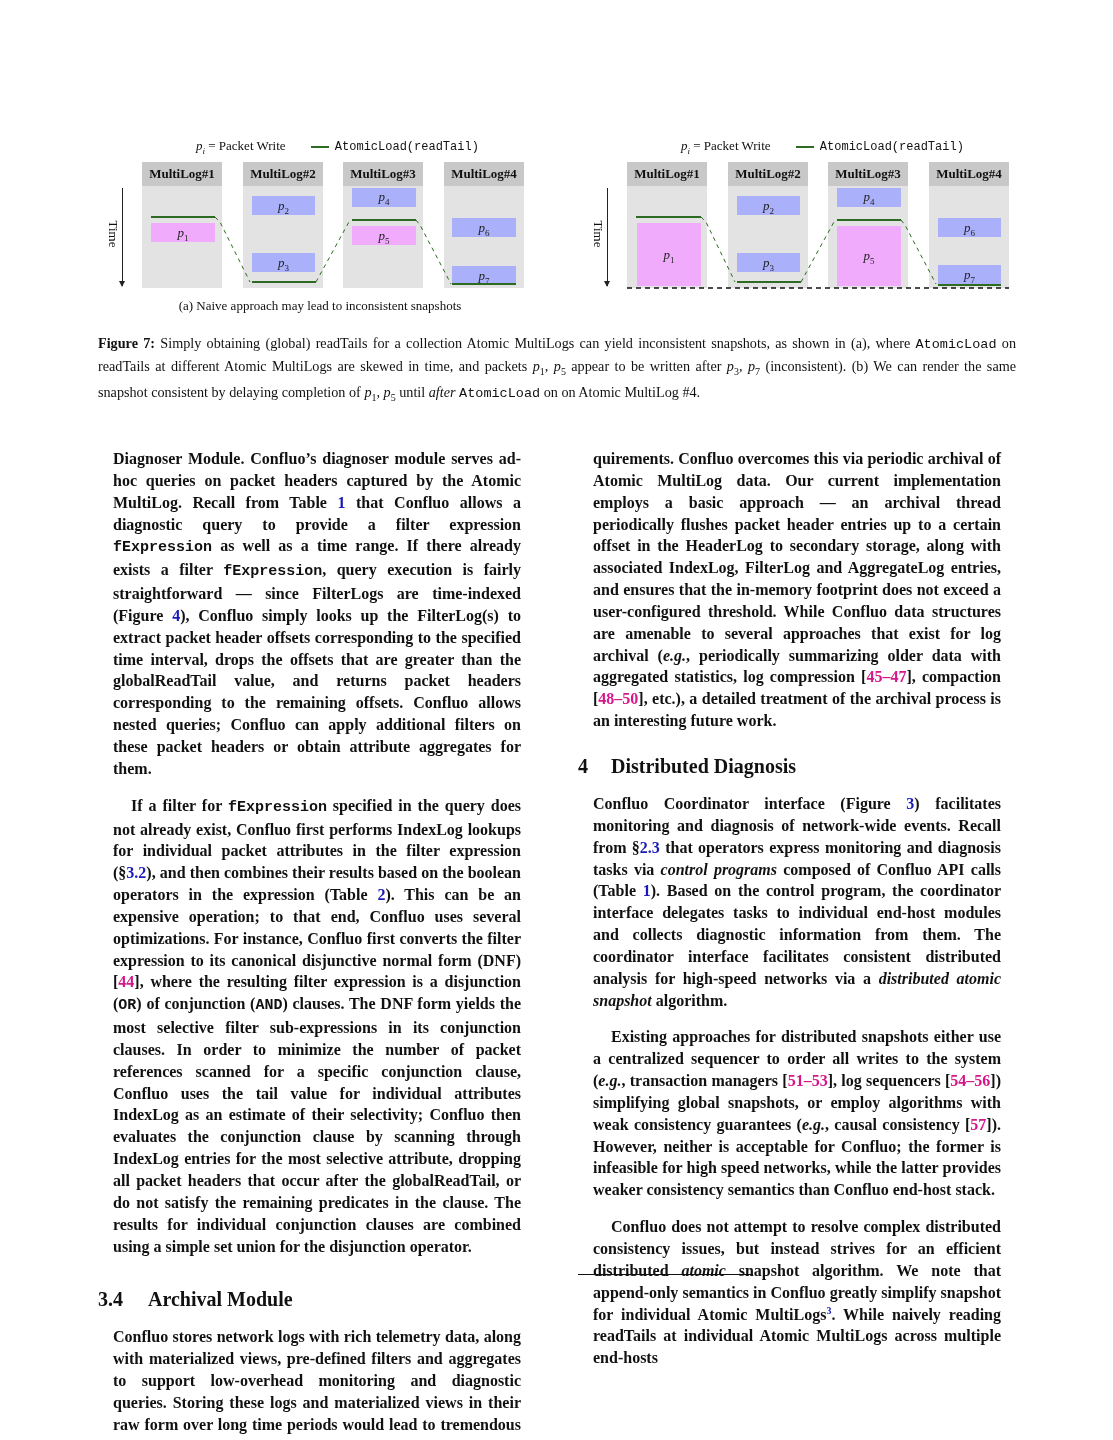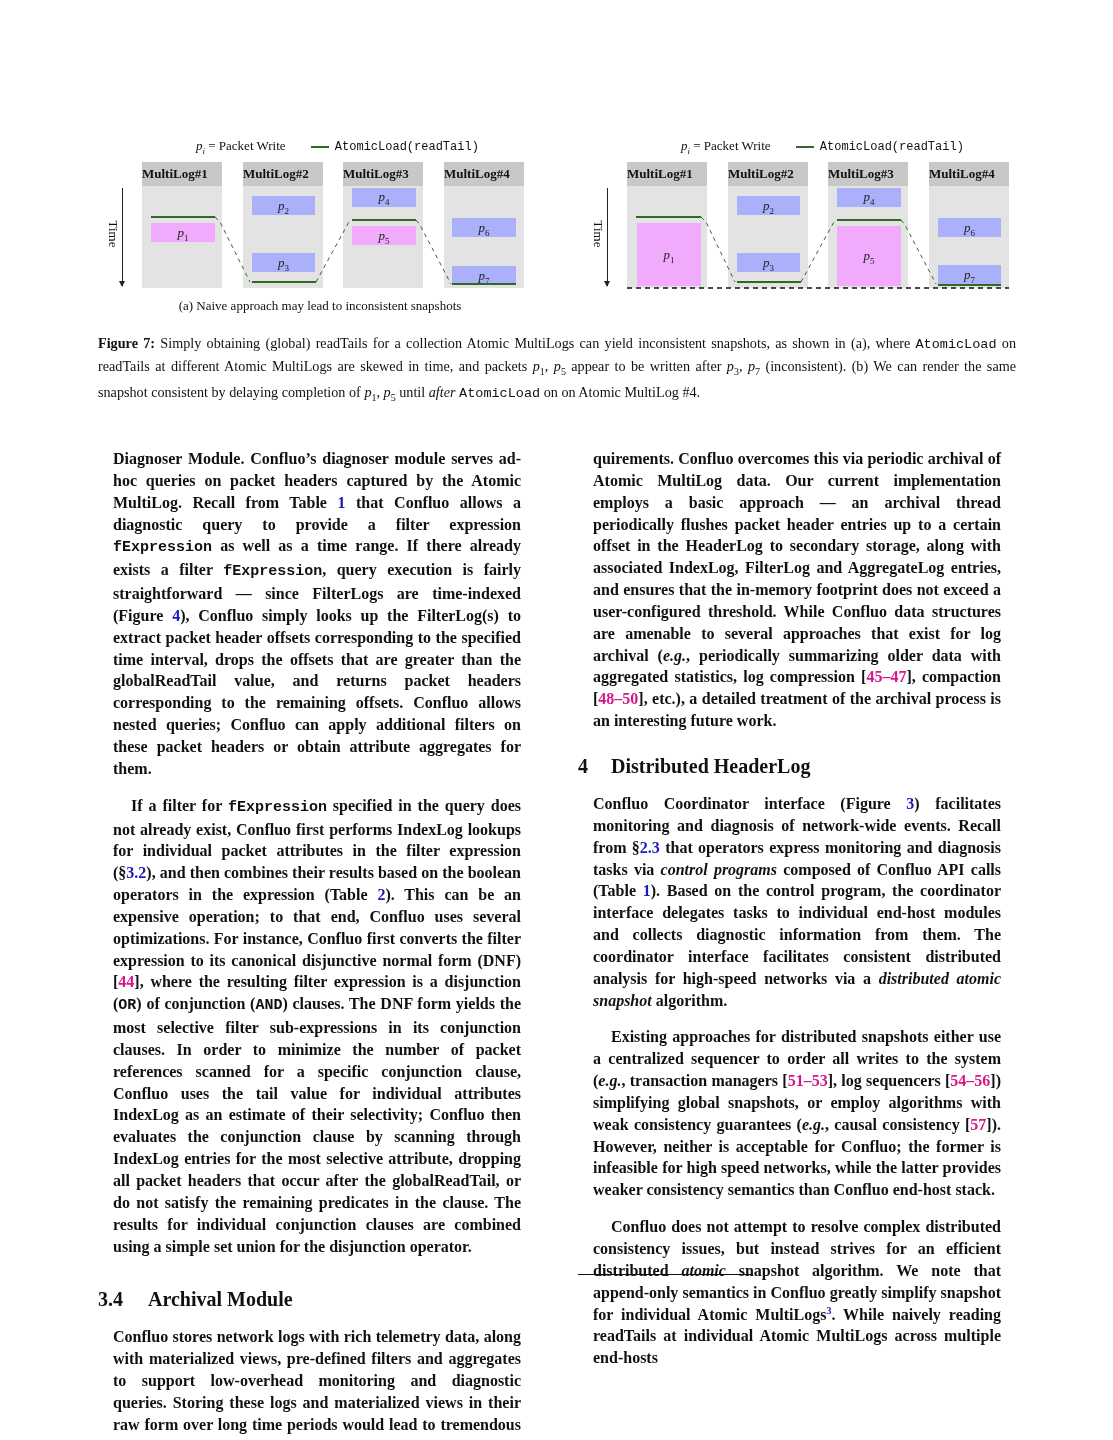--- a/index.html
+++ b/index.html
@@ -11,7 +11,7 @@
   .legend { position: absolute; top: 6px; font-size: 13px; white-space: nowrap; }
   .legend .gline { display: inline-block; width: 18px; height: 2px; background: #2e6b22; vertical-align: middle; margin: 0 6px 0 22px; }
   .legend .mono { font-size: 12px; }
-  .col-head { position: absolute; top: 30px; height: 24px; width: 80px; background: #c8c8c8; font-weight: bold; font-size: 13px; text-align: left; line-height: 24px; }
+  .col-head { position: absolute; top: 30px; height: 24px; width: 80px; background: #c8c8c8; font-weight: bold; font-size: 13px; text-align: center; line-height: 24px; }
   .col-body { position: absolute; top: 54px; height: 102px; width: 80px; background: #e3e3e3; }
   .pkt { position: absolute; font-style: italic; font-size: 13px; text-align: center; color: #222; }
   .pkt sub { font-size: 9px; font-style: normal; }

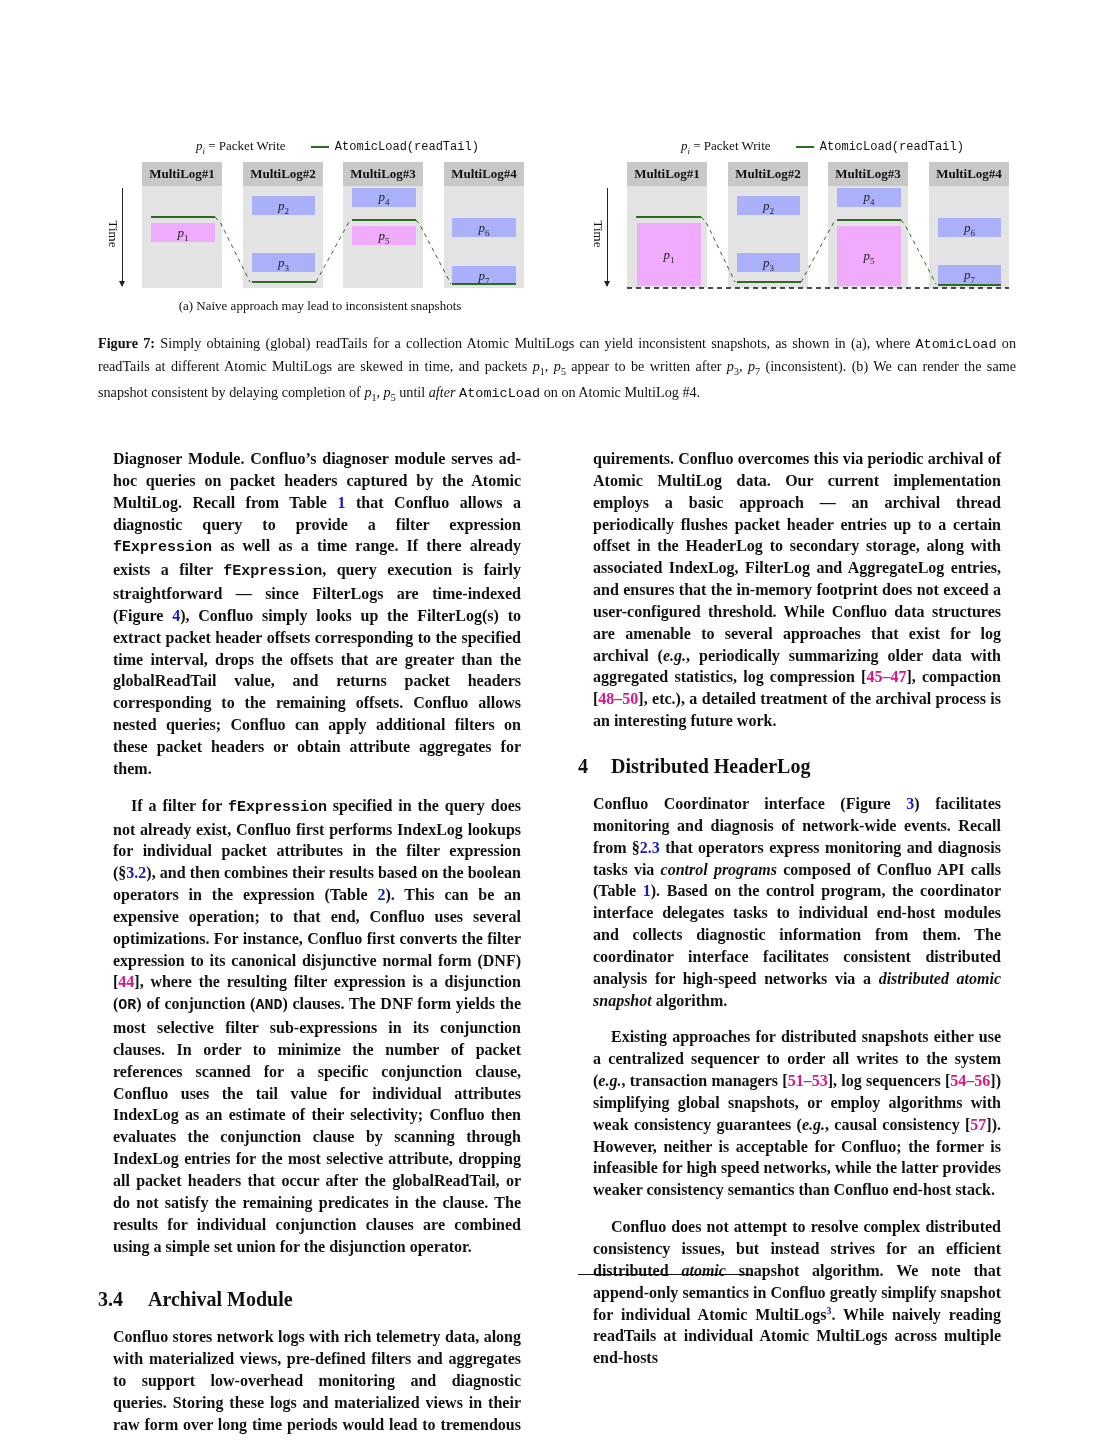--- a/index.html
+++ b/index.html
@@ -133,7 +133,7 @@
   <p>
     <span>quirements. Confluo overcomes this via periodic archival of Atomic MultiLog data. Our current implementation employs a basic approach — an archival thread periodically flushes packet header entries up to a certain offset in the HeaderLog to secondary storage, along with associated IndexLog, FilterLog and AggregateLog entries, and ensures that the in-memory footprint does not exceed a user-configured threshold. While Confluo data structures are amenable to several approaches that exist for log archival (</span><i>e.g.</i><span>, periodically summarizing older data with aggregated statistics, log compression [</span><a class="ref-pink">45–47</a><span>], compaction [</span><a class="ref-pink">48–50</a><span>], etc.), a detailed treatment of the archival process is an interesting future work.</span>
   </p>
-  <h2 style="margin-top:22px; margin-bottom:8px"><span class="num" style="width:33px">4</span><span>Distributed HeaderLog</span></h2>
+  <h2 style="margin-top:22px; margin-bottom:8px"><span class="num" style="width:33px">4</span><span>Distributed Diagnosis</span></h2>
   <p>
     <span>Confluo Coordinator interface (Figure </span><a class="ref-blue">3</a><span>) facilitates monitoring and diagnosis of network-wide events. Recall from §</span><a class="ref-blue">2.3</a><span> that operators express monitoring and diagnosis tasks via </span><i>control programs</i><span> composed of Confluo API calls (Table </span><a class="ref-blue">1</a><span>). Based on the control program, the coordinator interface delegates tasks to individual end-host modules and collects diagnostic information from them. The coordinator interface facilitates consistent distributed analysis for high-speed networks via a </span><i>distributed atomic snapshot</i><span> algorithm.</span>
   </p>

